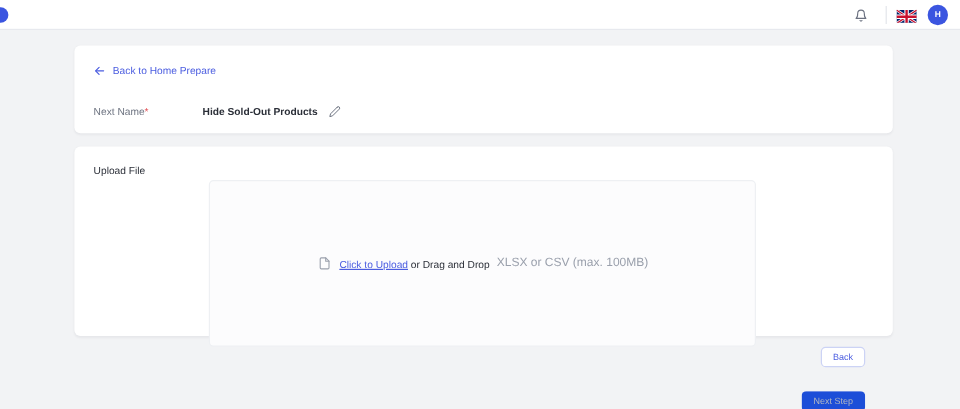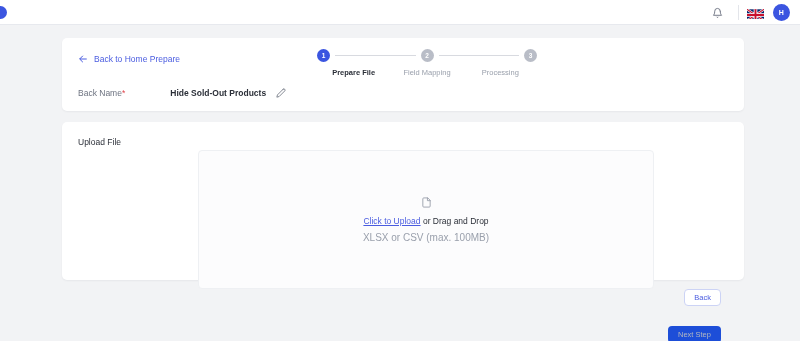--- a/index.html
+++ b/index.html
@@ -352,20 +352,6 @@
     <span>Back to Home Prepare</span>
   </a>
 
-  <div class="stepper">
-    <div class="step-rail">
-      <div class="step-node active">1</div>
-      <div class="step-line"></div>
-      <div class="step-node inactive">2</div>
-      <div class="step-line"></div>
-      <div class="step-node inactive">3</div>
-    </div>
-    <div class="step-labels">
-      <div class="step-label active">Prepare File</div>
-      <div class="step-label inactive">Field Mapping</div>
-      <div class="step-label inactive">Processing</div>
-    </div>
-  </div>
 
   <div class="feedname-row">
     <span class="feedname-label"><span>Back Name</span><span class="req">*</span></span>

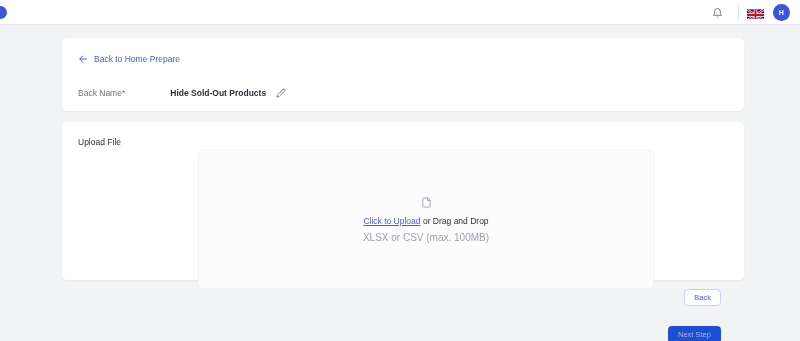--- a/index.html
+++ b/index.html
@@ -354,7 +354,7 @@
 
 
   <div class="feedname-row">
-    <span class="feedname-label"><span>Back Name</span><span class="req">*</span></span>
+    <span class="feedname-label"><span>Next Name</span><span class="req">*</span></span>
     <span class="feedname-value">Hide Sold-Out Products</span>
     <span class="edit-btn">
       <svg width="10" height="10" viewBox="0 0 24 24" fill="none" stroke="#6d7380" stroke-width="2" stroke-linecap="round" stroke-linejoin="round">

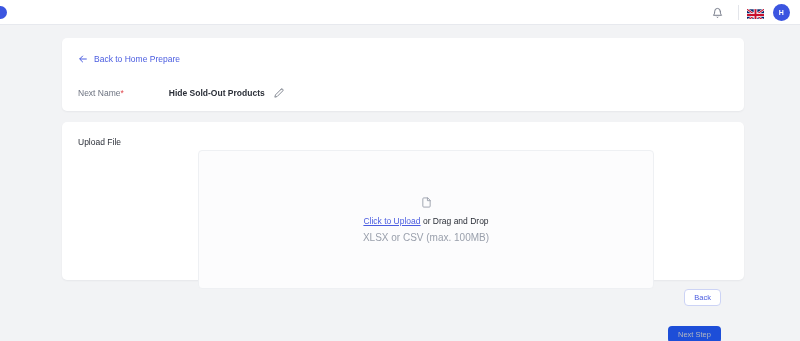--- a/index.html
+++ b/index.html
@@ -238,12 +238,11 @@
     border: 1px solid #eef0f3;
     border-radius: 4px;
     display: flex;
-    flex-direction: column;
+    flex-direction: row;
     align-items: center;
     justify-content: center;
     gap: 6px;
     cursor: pointer;
-    margin-left: 24px;
   }
 
   .dz-icon {

